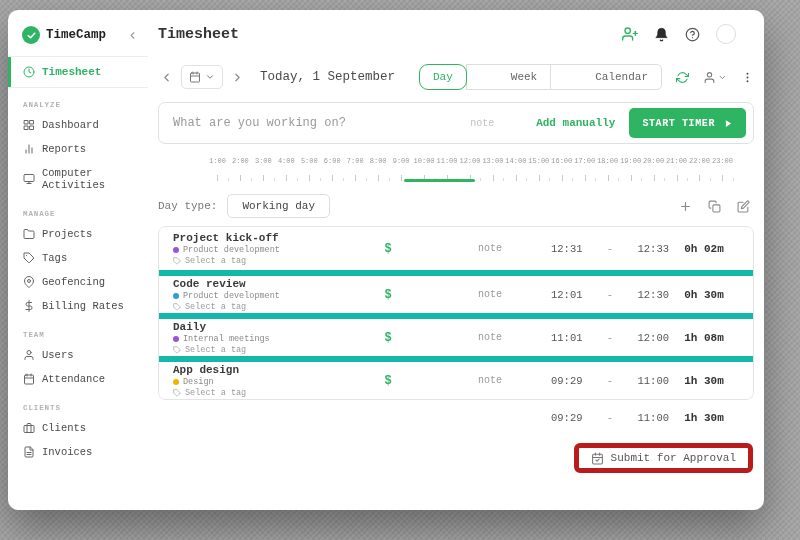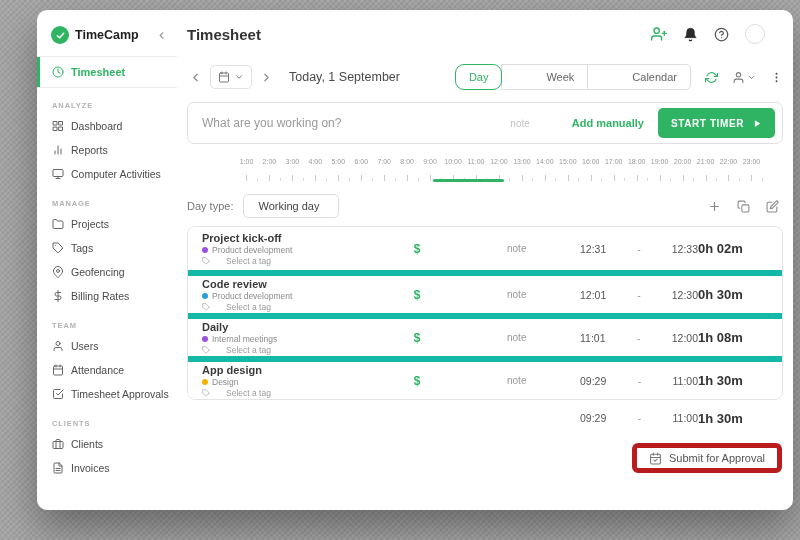--- a/index.html
+++ b/index.html
@@ -14,9 +14,9 @@
   }
   svg{display:block;}
   .app-card{
-    position:absolute;left:37px;top:10px;width:756px;height:500px;
+    position:absolute;left:8px;top:10px;width:756px;height:500px;
     background:#fff;border-radius:10px;box-shadow:0 18px 40px rgba(0,0,0,.38);
-    display:flex;overflow:hidden;
+    display:flex;overflow:hidden;font-family:Liberation Mono, monospace;
   }
   
   .sidebar{width:140px;flex:none;padding-top:8px;color:#4a4a4a;}

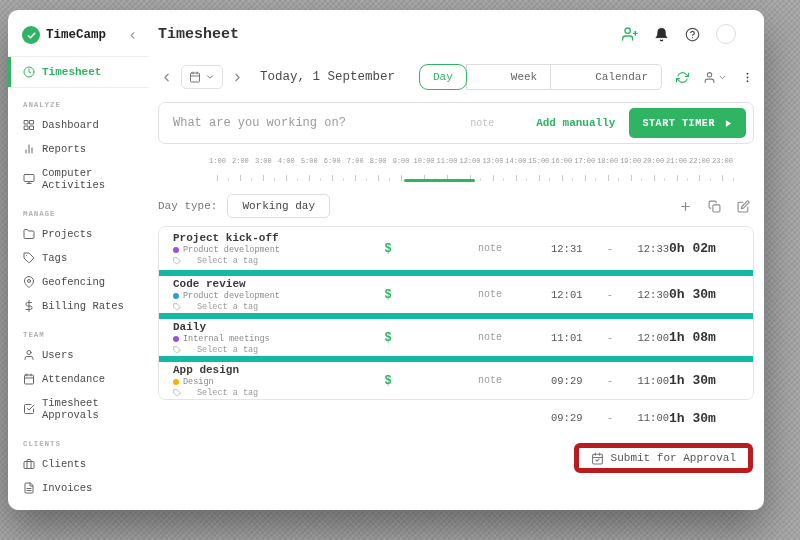--- a/index.html
+++ b/index.html
@@ -87,7 +87,7 @@
   .e-time{flex:0 0 118px;display:flex;justify-content:space-between;align-items:center;font-size:10.5px;color:#555;}
   .e-time .t{cursor:pointer;}
   .e-time .dash{color:#999;}
-  .e-duration{flex:0 0 70px;text-align:left;font-size:13px;font-weight:bold;color:#333;cursor:pointer;}
+  .e-duration{flex:0 0 70px;text-align:center;font-size:11px;font-weight:bold;color:#333;cursor:pointer;}
   
   .summary-row{display:flex;align-items:center;margin-top:7px;padding:0 15px;height:22px;flex:none;}
   .summary-row .spacer{flex:1;}

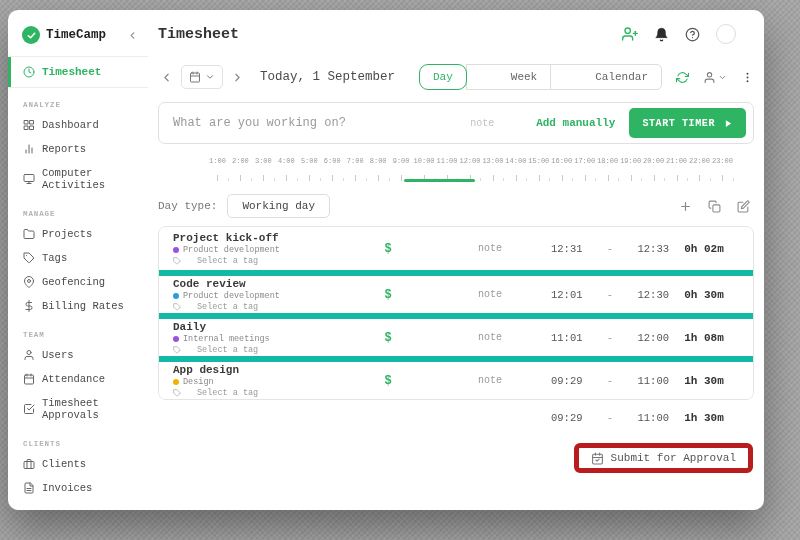--- a/index.html
+++ b/index.html
@@ -80,7 +80,7 @@
   .e-title{font-size:11px;font-weight:bold;color:#3a3a3a;}
   .e-project{display:flex;align-items:center;gap:4px;font-size:8.5px;color:#8a8a8a;}
   .e-dot{width:6px;height:6px;border-radius:50%;flex:none;}
-  .e-tag{display:flex;align-items:center;gap:16px;font-size:8.5px;color:#9a9a9a;cursor:pointer;}
+  .e-tag{display:flex;align-items:center;gap:4px;font-size:8.5px;color:#9a9a9a;cursor:pointer;}
   .e-tag .ic{color:#b0b0b0;display:flex;}
   .e-bill{flex:0 0 60px;text-align:center;color:var(--green);font-weight:bold;font-size:12px;cursor:pointer;}
   .e-note{flex:1;font-size:10px;color:#9a9a9a;padding-left:60px;cursor:pointer;min-width:0;}

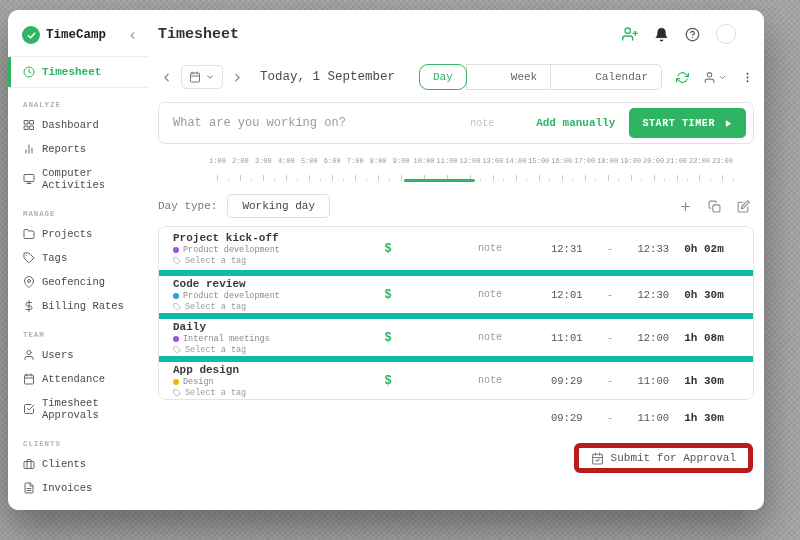--- a/index.html
+++ b/index.html
@@ -219,15 +219,6 @@
       </span>
       <span>Attendance</span>
     </div>
-    <div class="sb-item">
-      <span class="ic">
-        <svg width="12" height="12" viewBox="0 0 24 24" fill="none" stroke="currentColor" stroke-width="2" stroke-linecap="round" stroke-linejoin="round">
-            <polyline points="9 11 12 14 22 4"></polyline>
-            <path d="M21 12v7a2 2 0 0 1-2 2H5a2 2 0 0 1-2-2V5a2 2 0 0 1 2-2h11"></path>
-          </svg>
-      </span>
-      <span>Timesheet Approvals</span>
-    </div>
 
     <div class="sb-section">CLIENTS</div>
     <div class="sb-item">

